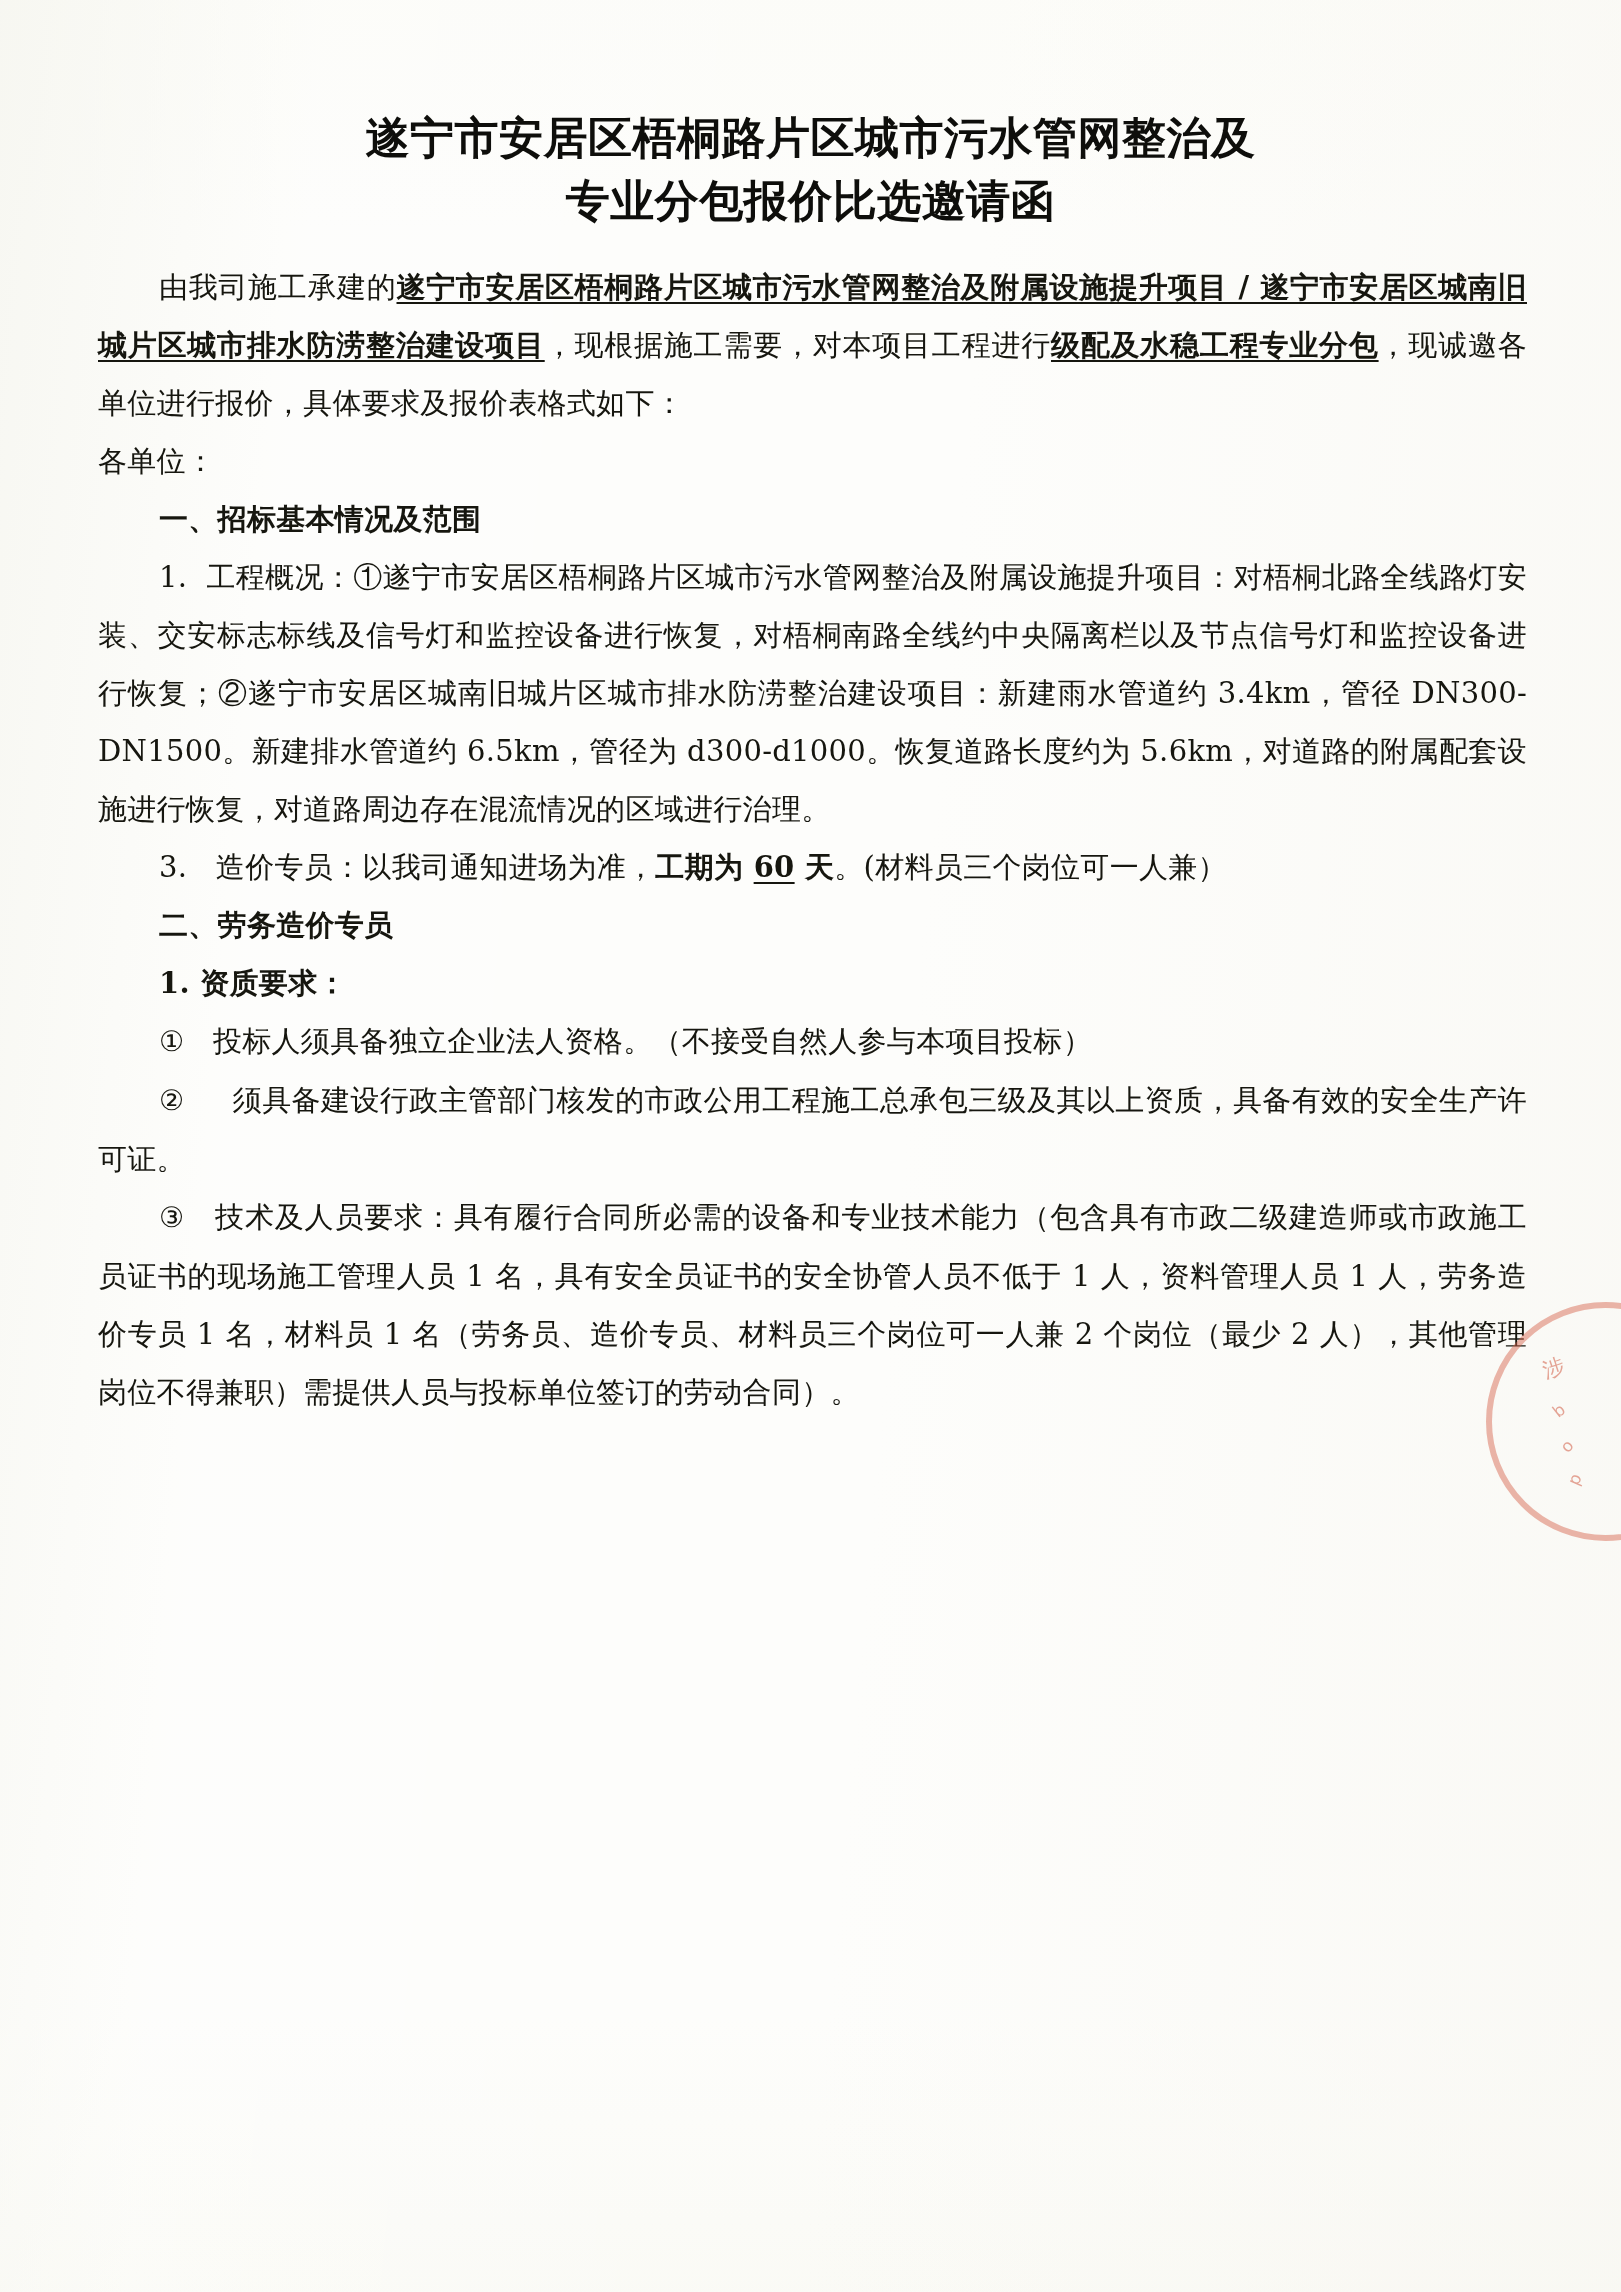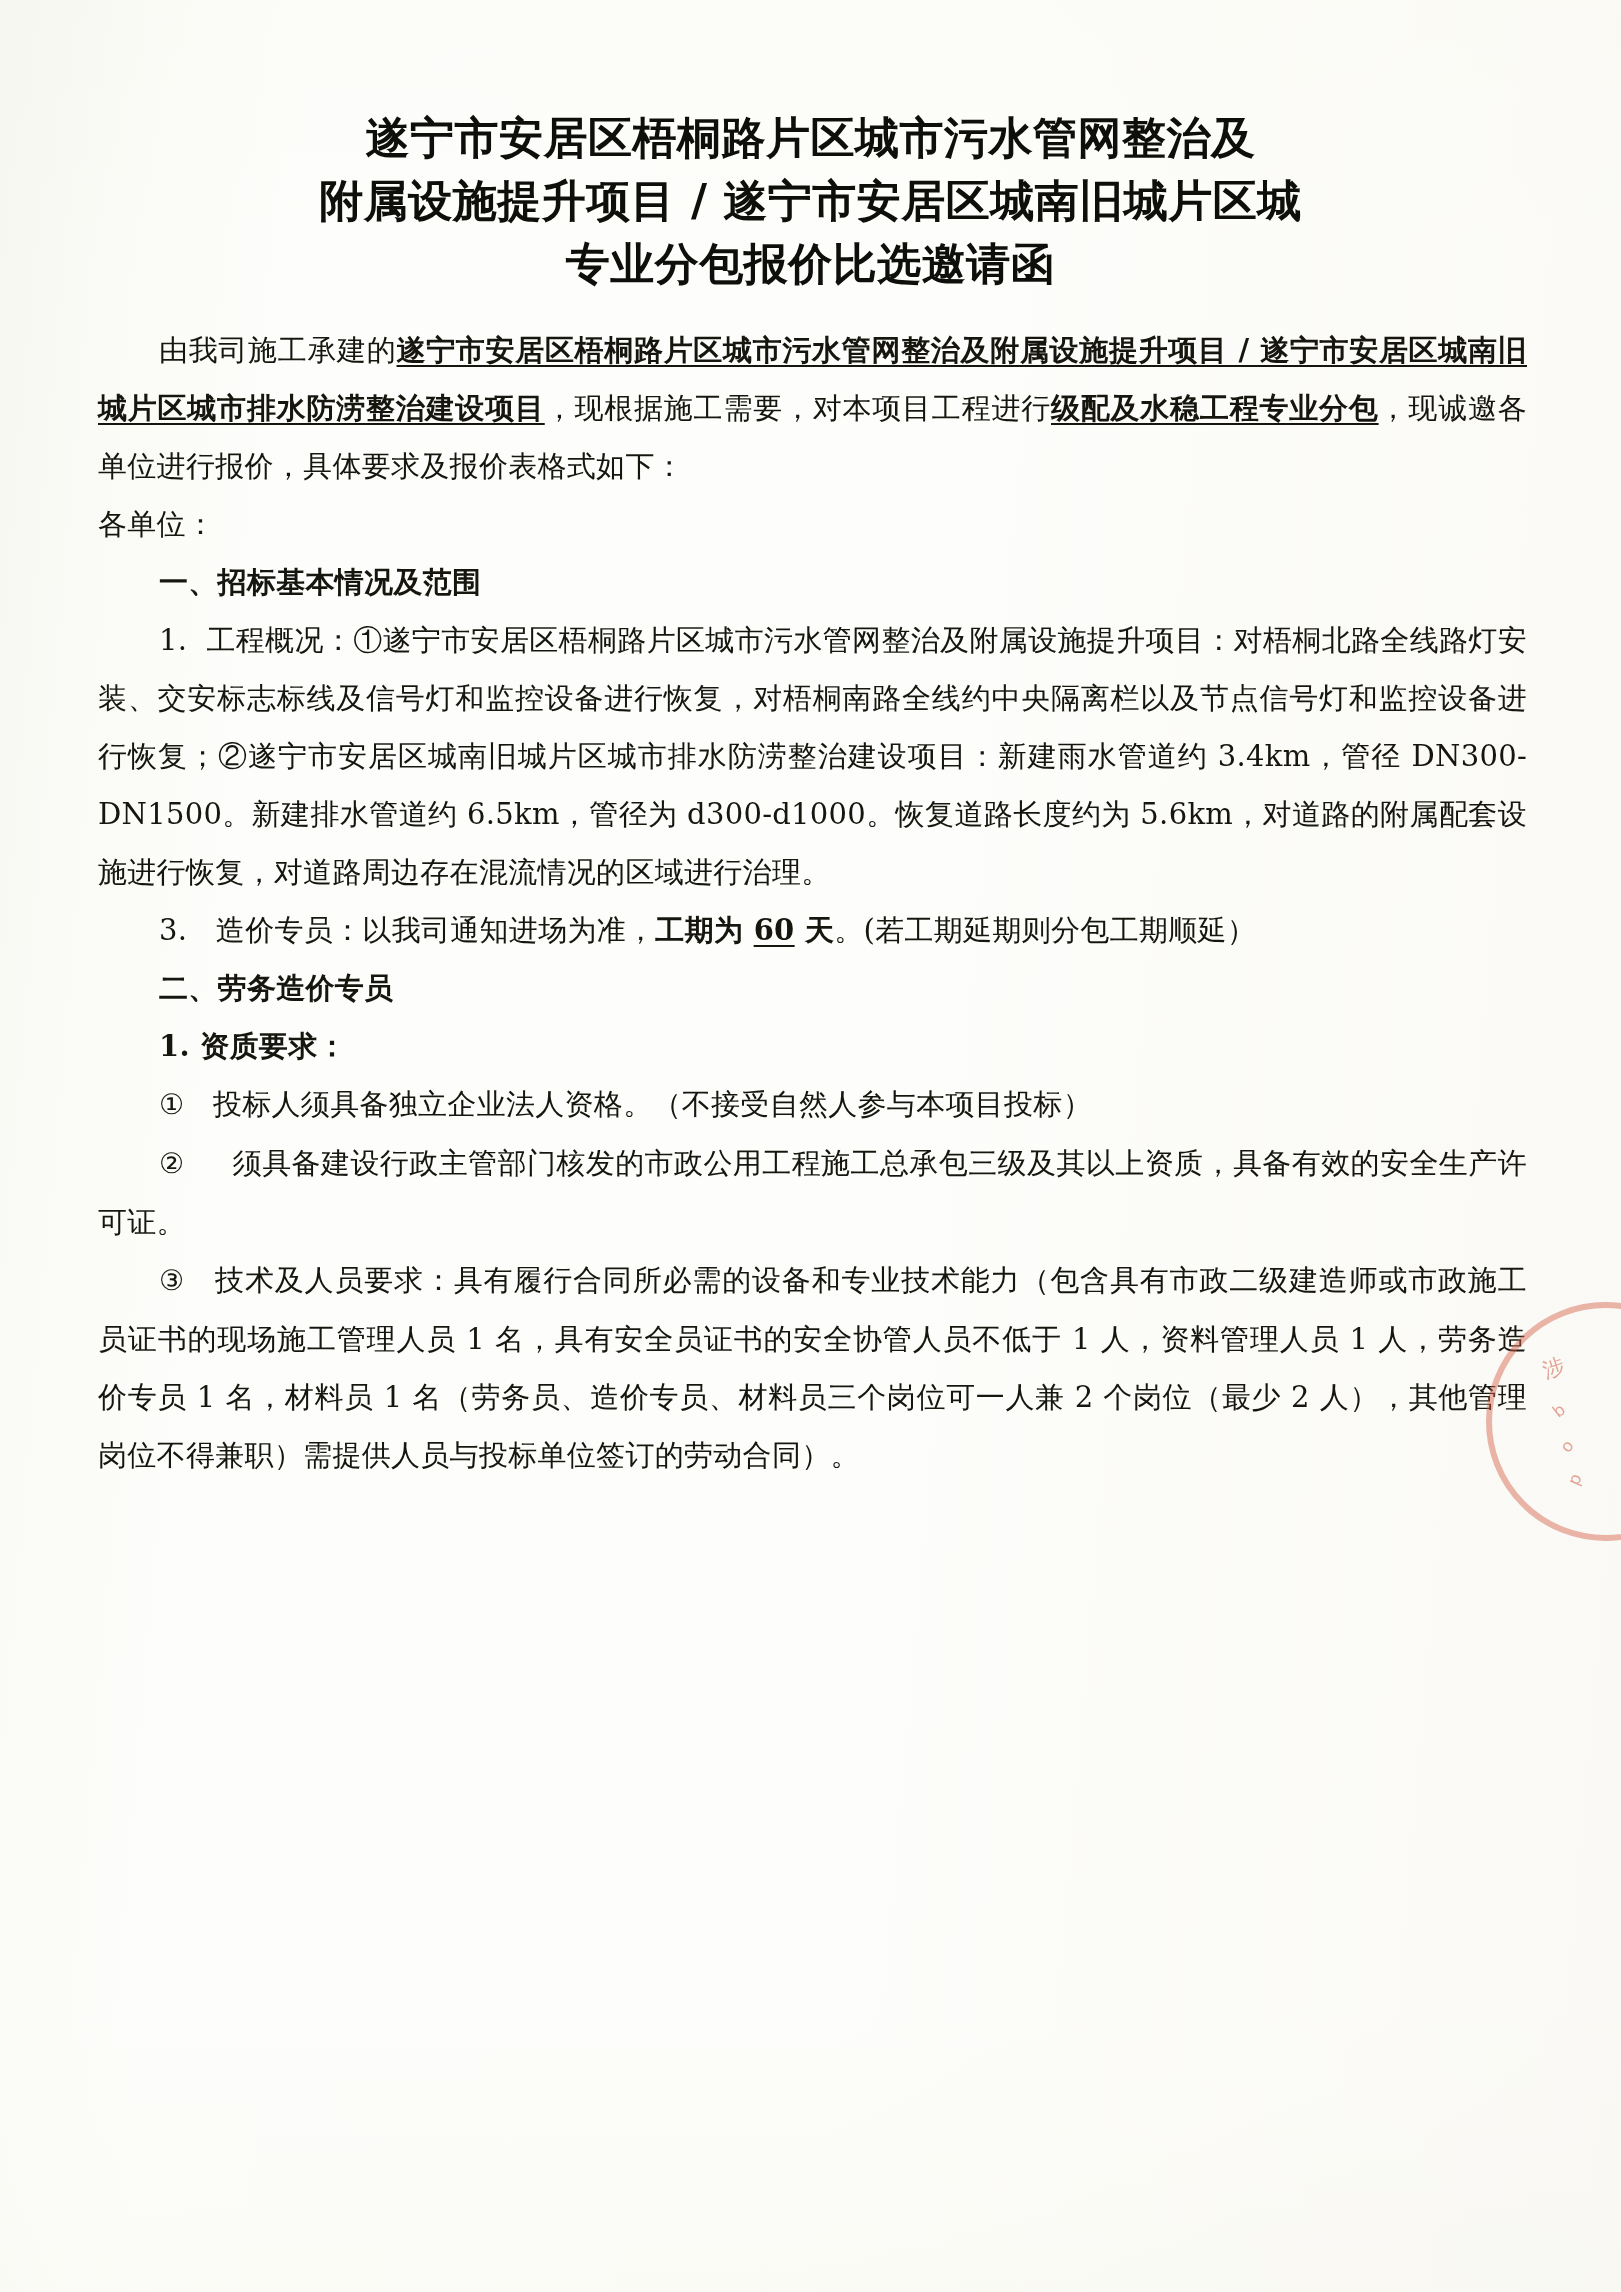--- a/index.html
+++ b/index.html
@@ -127,7 +127,6 @@
 
     <div class="titleblock">
       <div class="title-line">遂宁市安居区梧桐路片区城市污水管网整治及</div>
-      <div class="title-line">附属设施提升项目 / 遂宁市安居区城南旧城片区城</div>
       <div class="title-line">专业分包报价比选邀请函</div>
     </div>
 

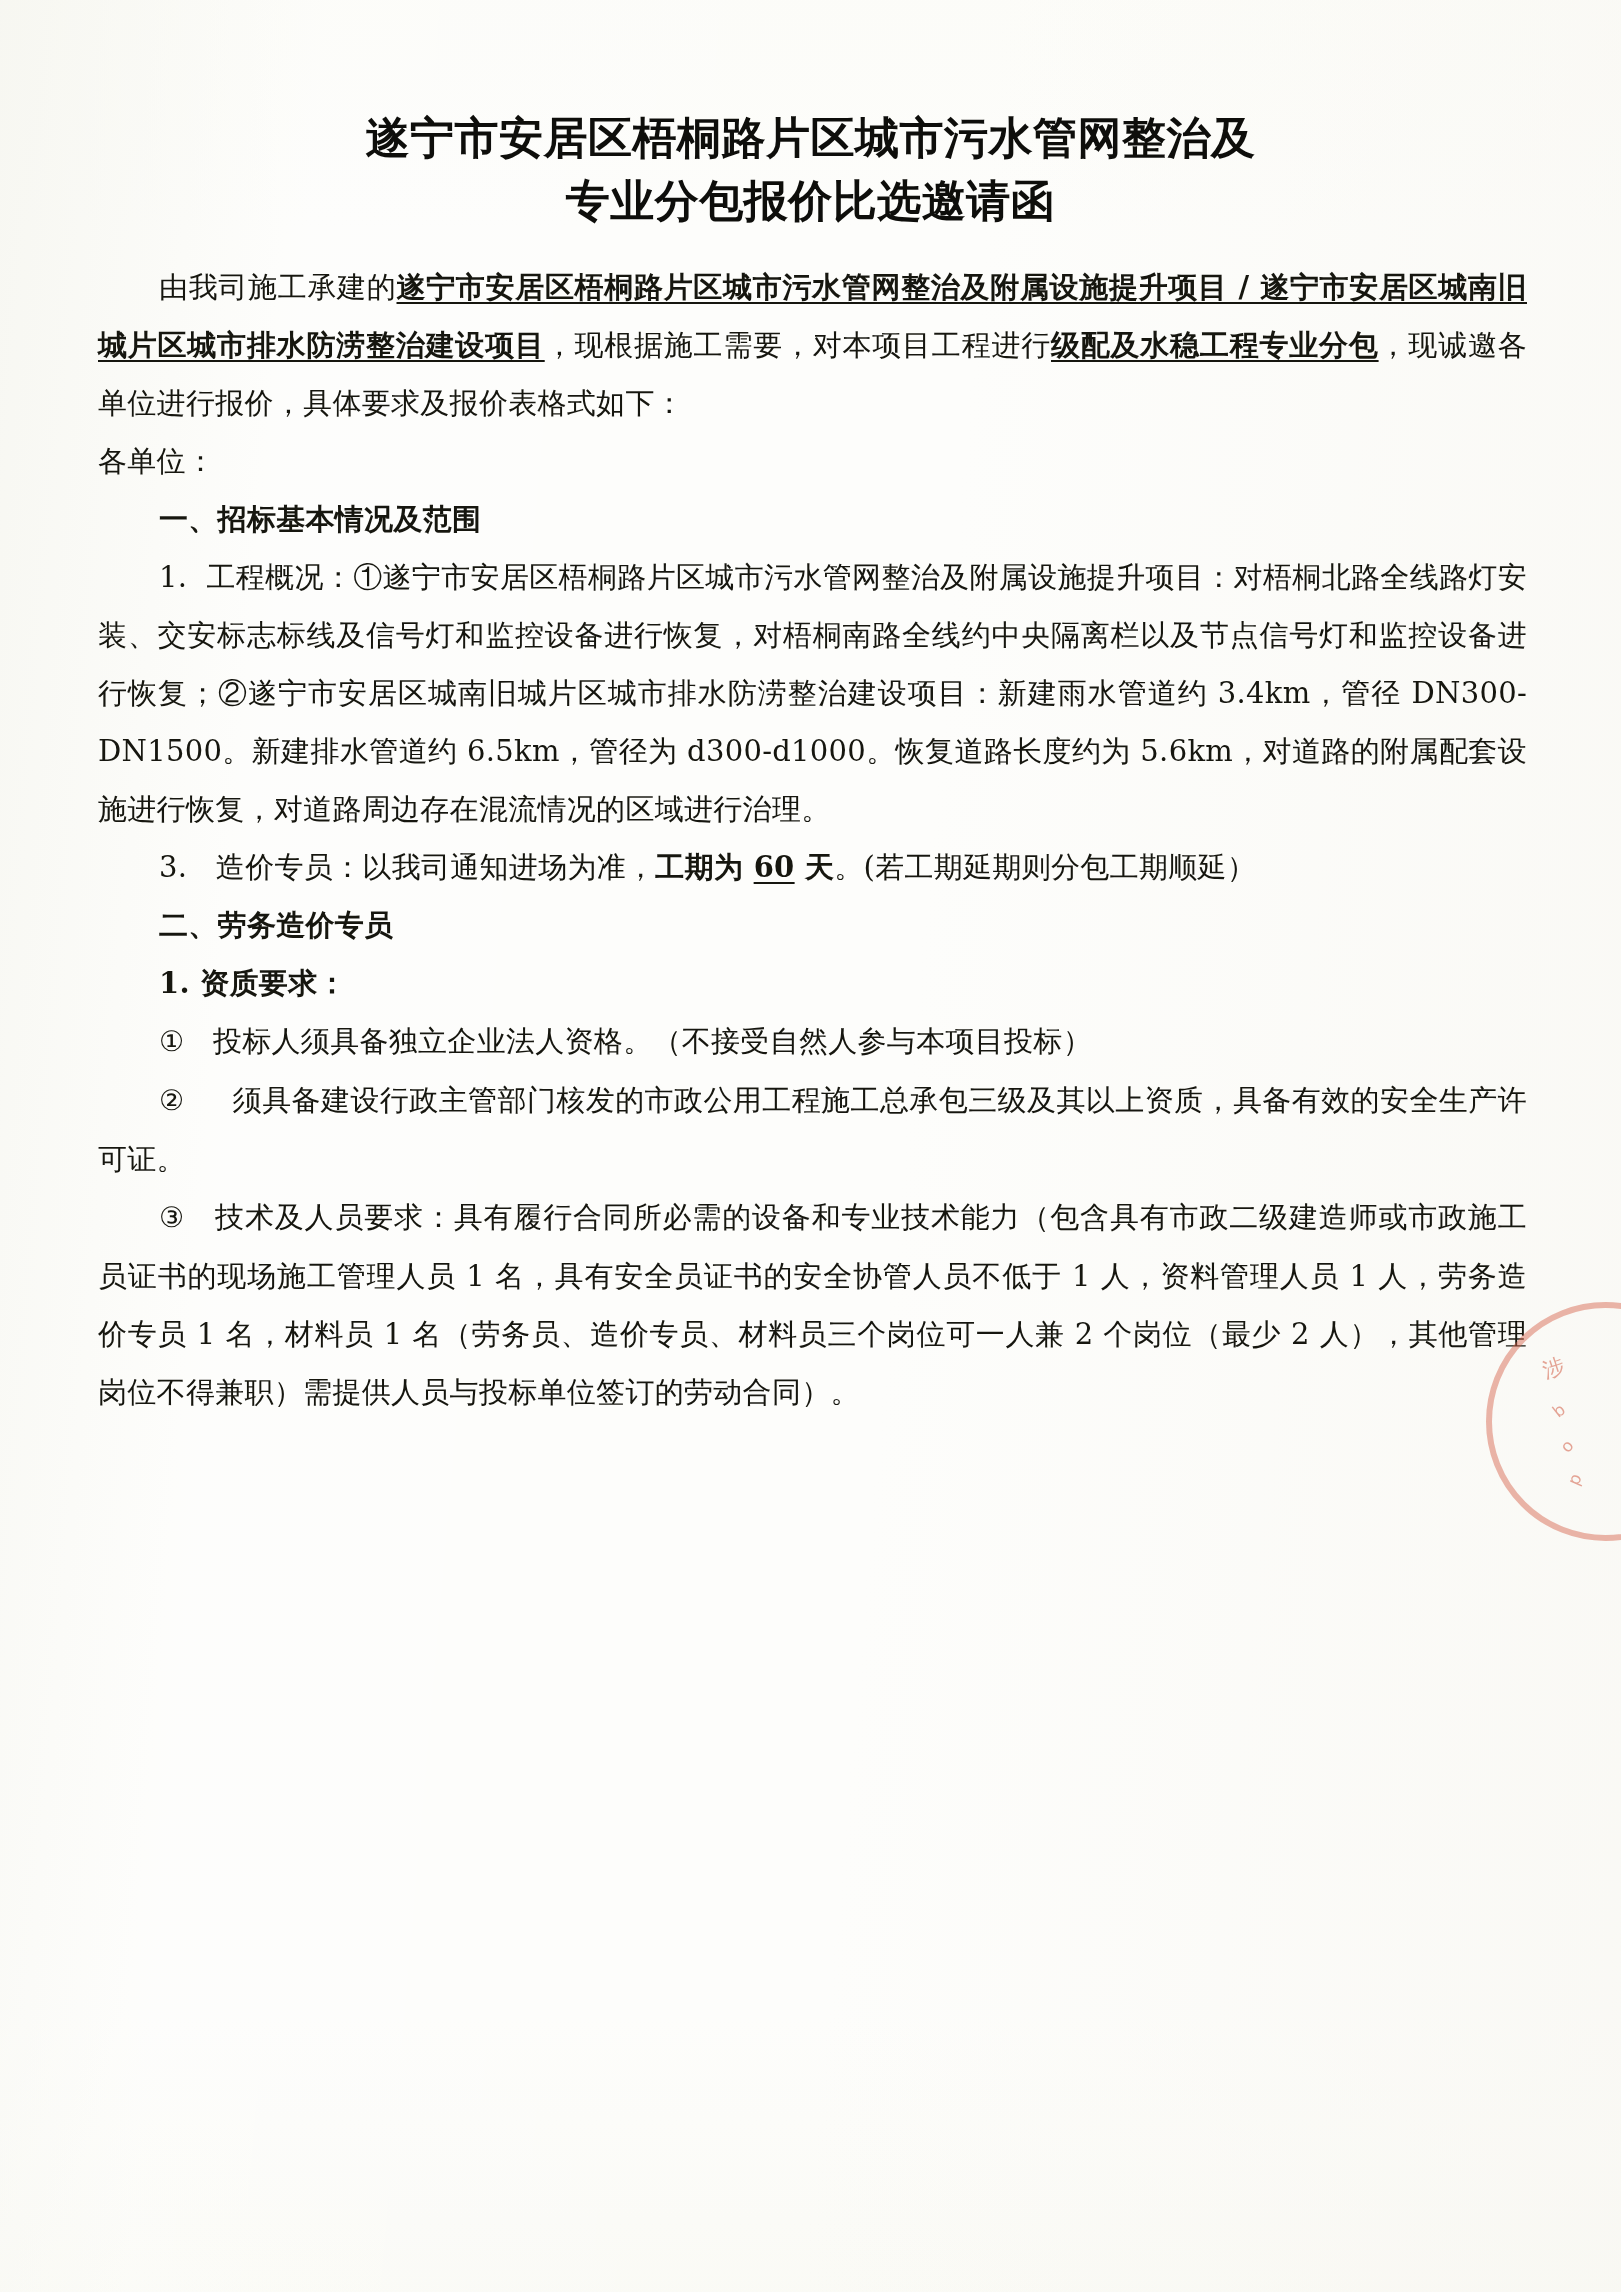--- a/index.html
+++ b/index.html
@@ -141,7 +141,7 @@
       <p class="para indent-item"><span>1.</span>&nbsp;&nbsp;<span>工程概况：</span><span>①遂宁市安居区梧桐路片区城市污水管网整治及附属设施提升项目：对梧桐北路全线路灯安装、交安标志标线及信号灯和监控设备进行恢复，对梧桐南路全线约中央隔离栏以及节点信号灯和监控设备进行恢复；②遂宁市安居区城南旧城片区城市排水防涝整治建设项目：新建雨水管道约 3.4km，管径 DN300-DN1500。新建排水管道约 6.5km，管径为 d300-d1000。恢复道路长度约为 5.6km，对道路的附属配套设施进行恢复，对道路周边存在混流情况的区域进行治理。</span></p>
 
 
-      <p class="para indent-item"><span>3.</span>&nbsp;&nbsp;&nbsp;<span>造价专员：</span><span>以我司通知进场为准，</span><span class="bold">工期为 </span><span class="bu">60</span><span class="bold"> 天</span><span>。(若工期延期则分包工期顺延）</span></p>
+      <p class="para indent-item"><span>3.</span>&nbsp;&nbsp;&nbsp;<span>造价专员：</span><span>以我司通知进场为准，</span><span class="bold">工期为 </span><span class="bu">60</span><span class="bold"> 天</span><span>。(材料员三个岗位可一人兼）</span></p>
 
 
       <p class="para indent-head">二、劳务造价专员</p>

